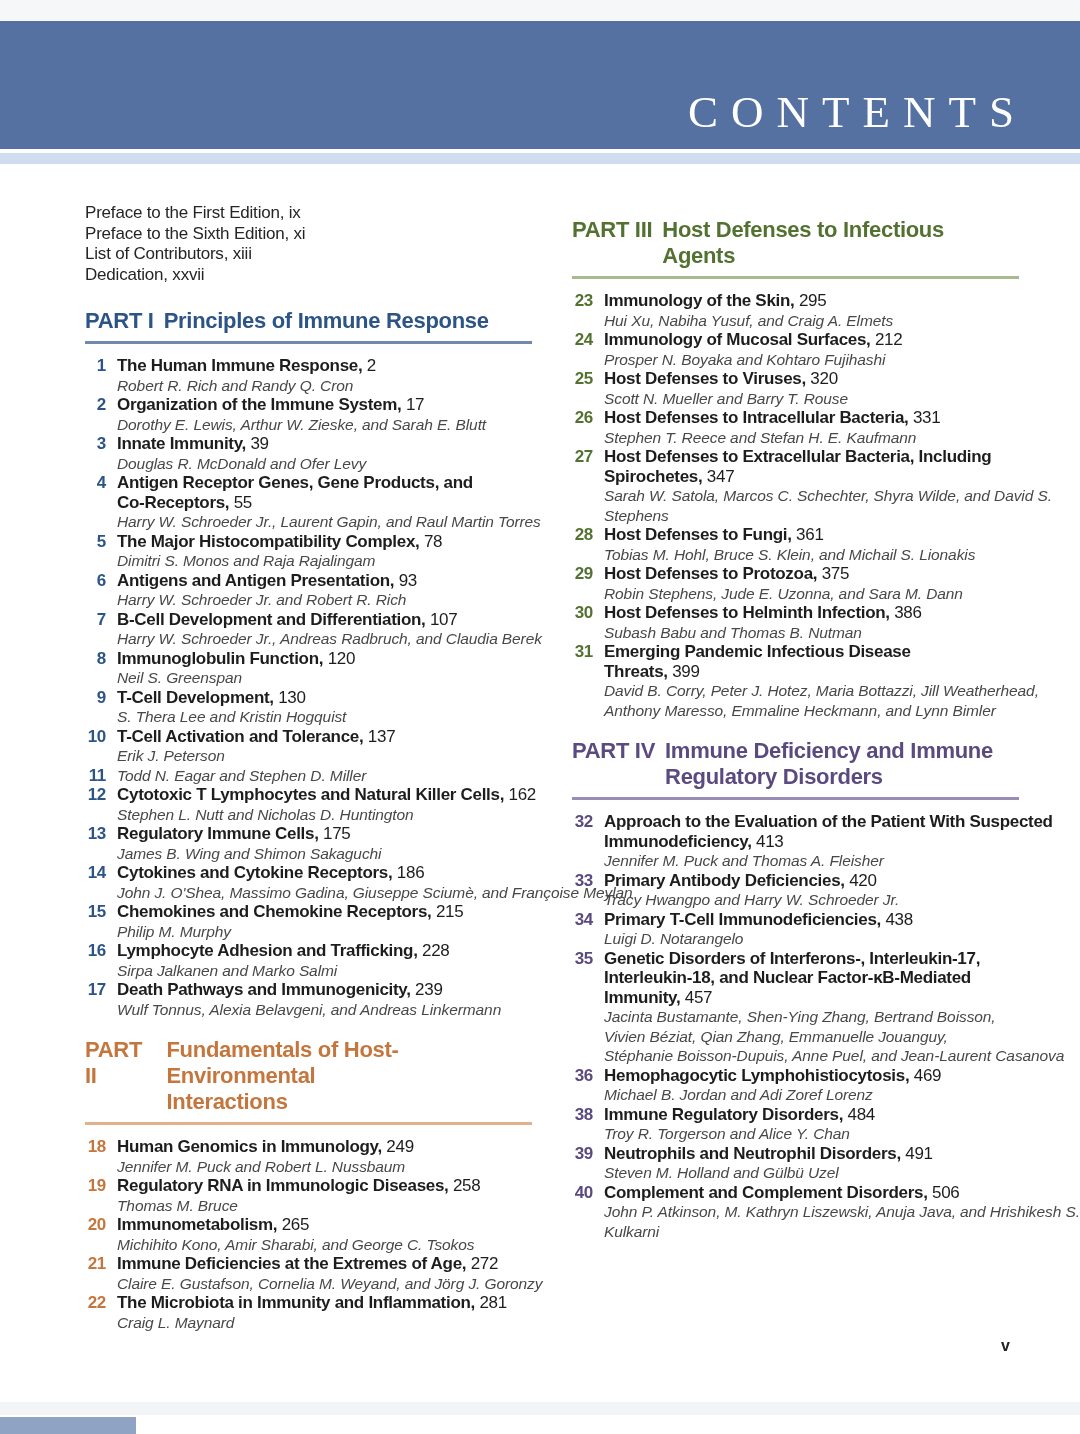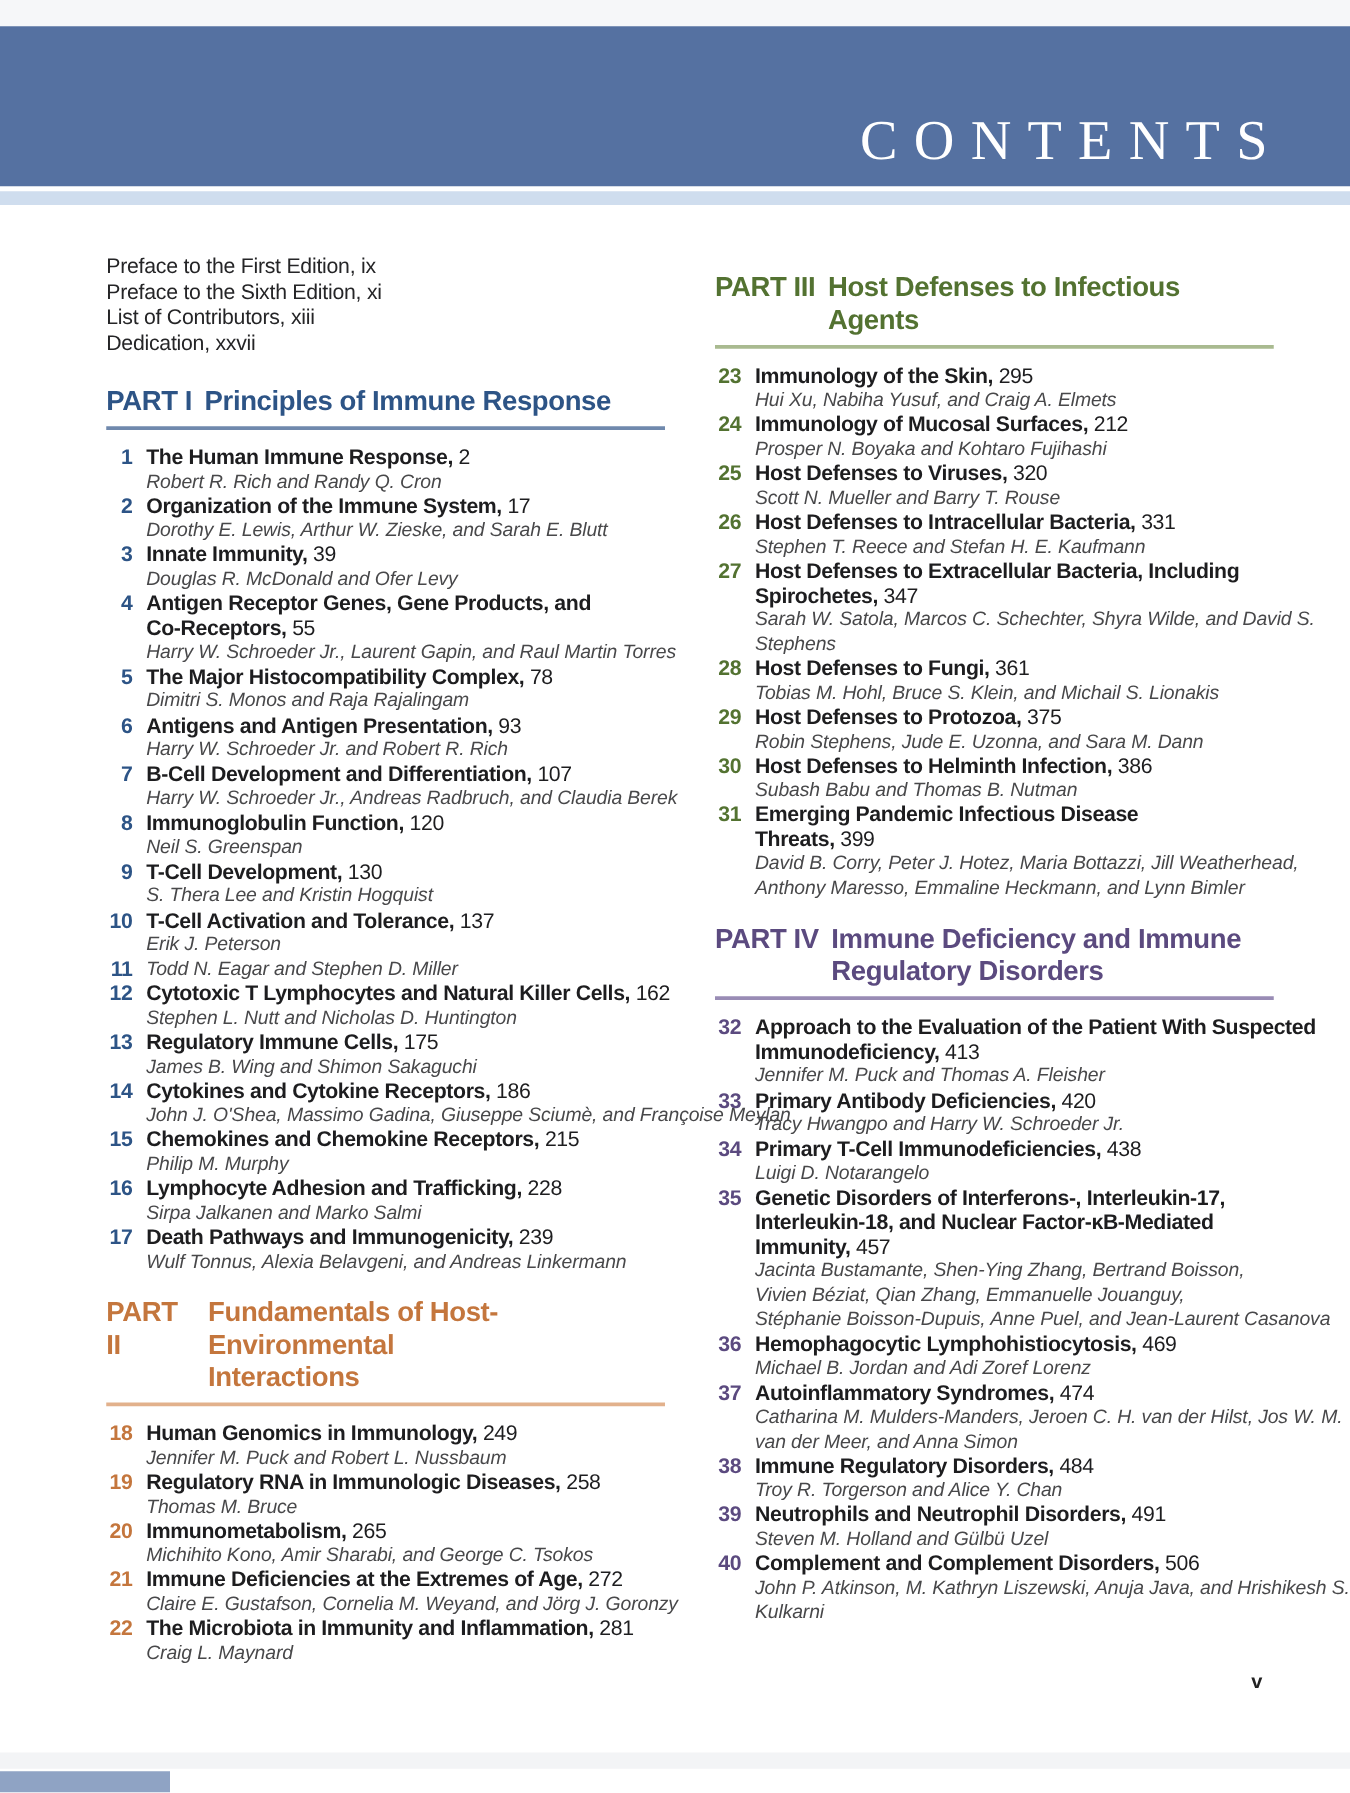--- a/index.html
+++ b/index.html
@@ -398,14 +398,6 @@
             </div>
           </div>
           <div class="ch">
-            <div class="ch-num" style="color: rgb(91, 74, 127);">37</div>
-            <div class="ch-body">
-              <div class="ch-title">Autoinflammatory Syndromes, <span class="ch-page">474</span></div>
-              <div class="ch-authors">Catharina M. Mulders-Manders, Jeroen C. H. van der Hilst, Jos W. M.
-van der Meer, and Anna Simon</div>
-            </div>
-          </div>
-          <div class="ch">
             <div class="ch-num" style="color: rgb(91, 74, 127);">38</div>
             <div class="ch-body">
               <div class="ch-title">Immune Regulatory Disorders, <span class="ch-page">484</span></div>

